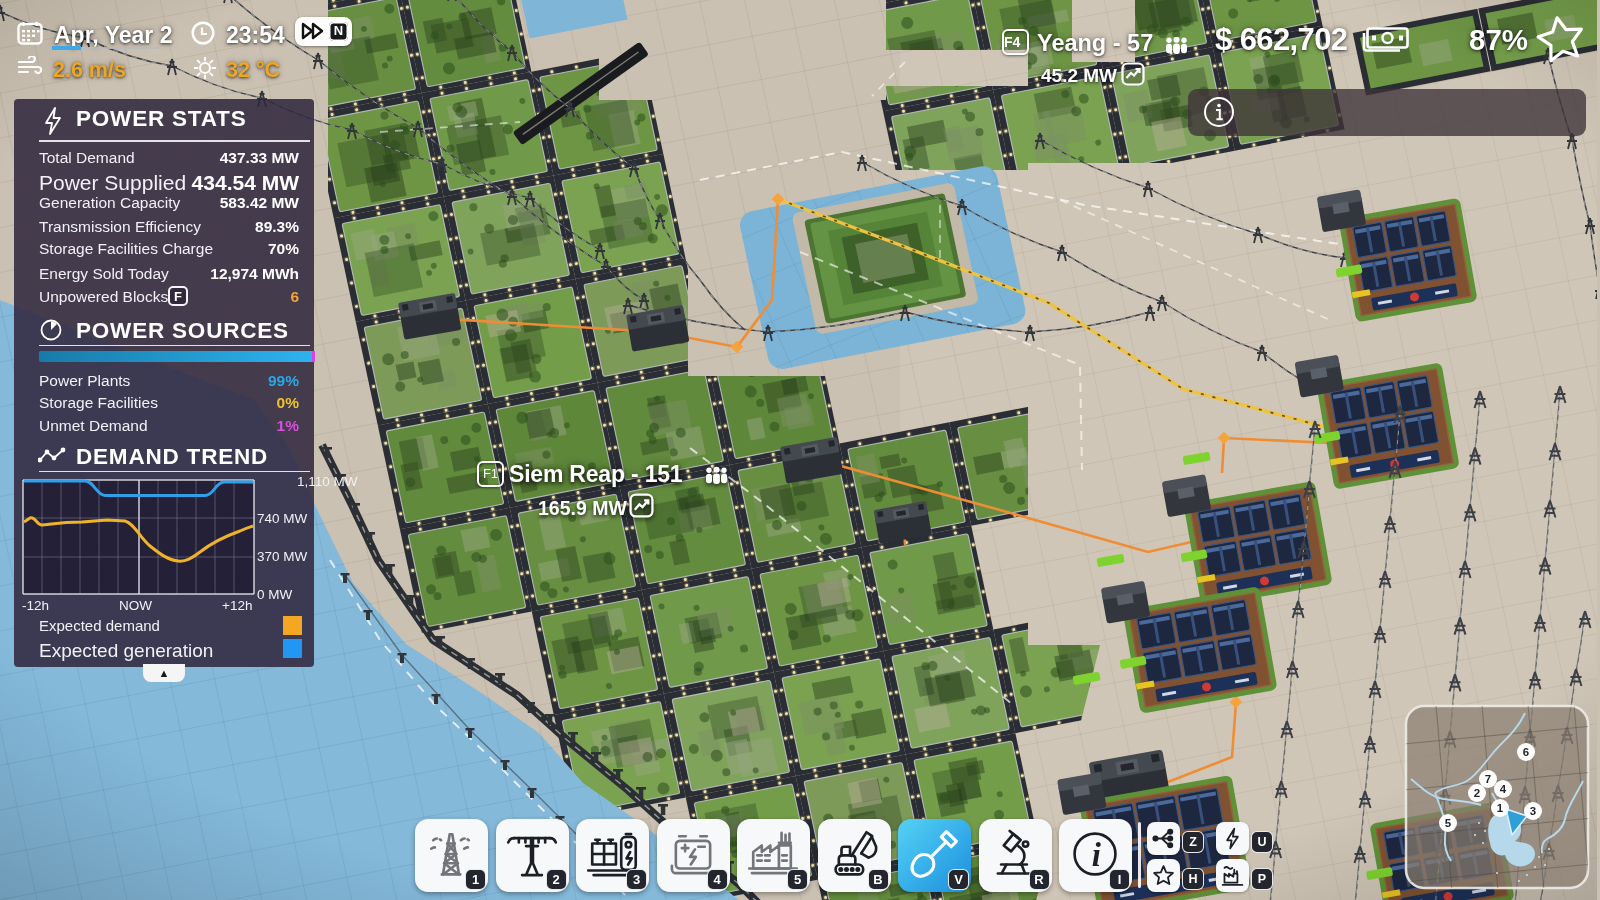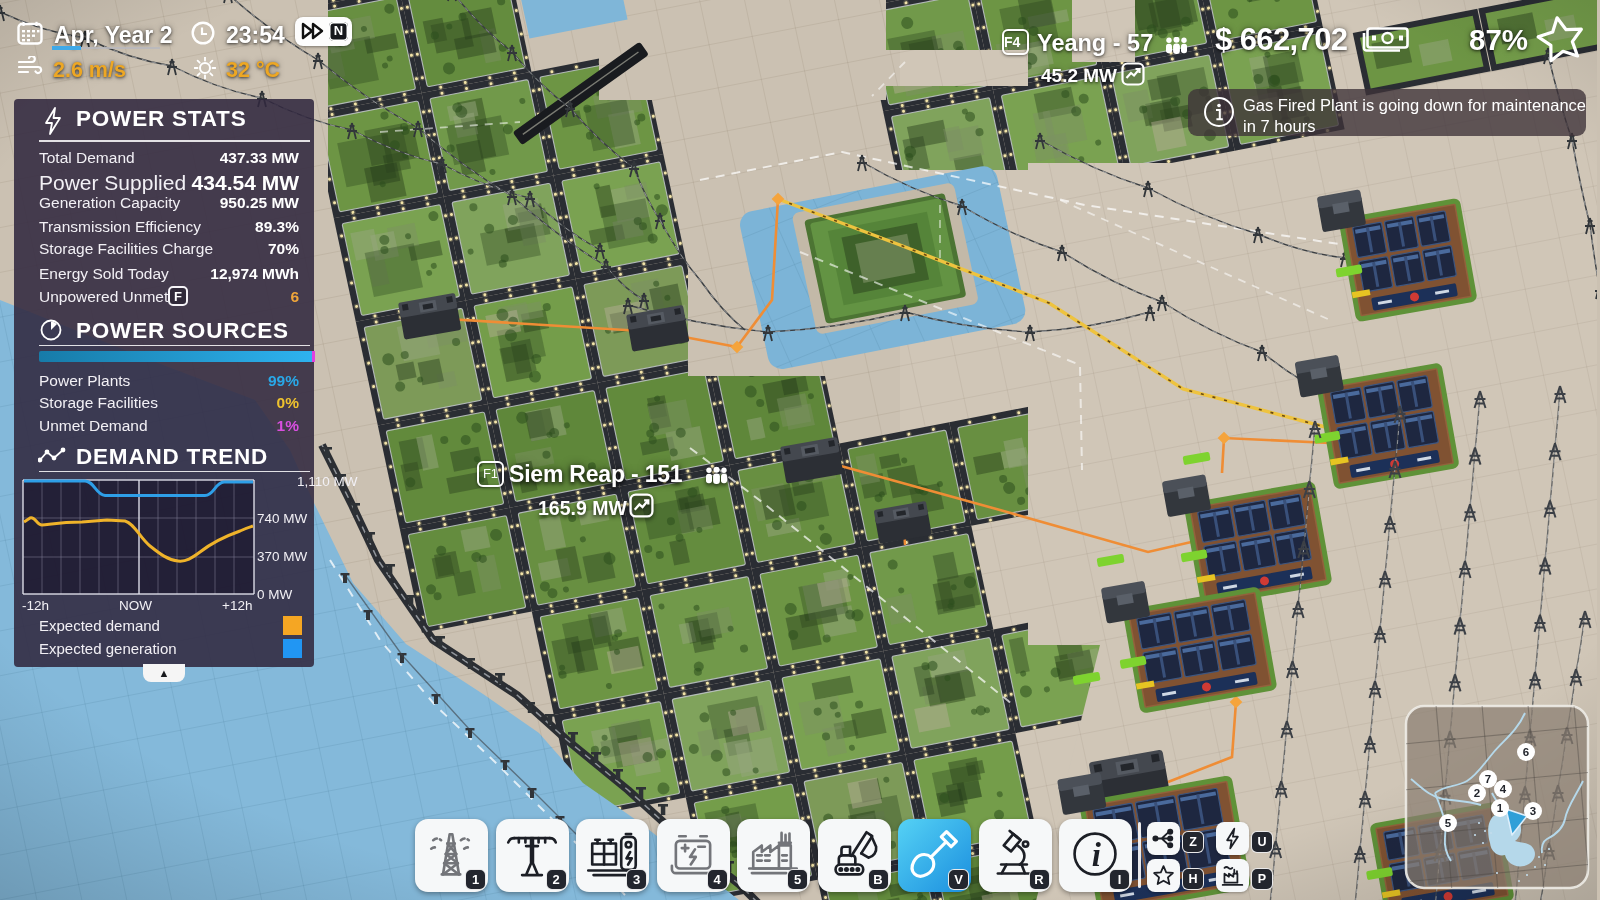--- a/index.html
+++ b/index.html
@@ -3075,7 +3075,6 @@
  <path d="M13,14 H16.8 V23 M13.4,23.2 H19.8" fill="none" stroke="#fff" stroke-width="2"></path>
 </svg>
 
-<div class="hud" style="left:1243px;top:95px;font-size:16.5px;line-height:20.5px;">Gas Fired Plant is going down for maintenance<br>in 7 hours</div>
 
 
 <div class="hud" style="left:477px;top:461px;width:27px;height:26px;border:2.5px solid #fff;border-radius:6px;font-size:13px;font-weight:normal;text-align:center;line-height:22px;color:#fff;box-shadow:0 1px 3px rgba(0,0,0,0.5), inset 0 1px 3px rgba(0,0,0,0.5);">F1</div>

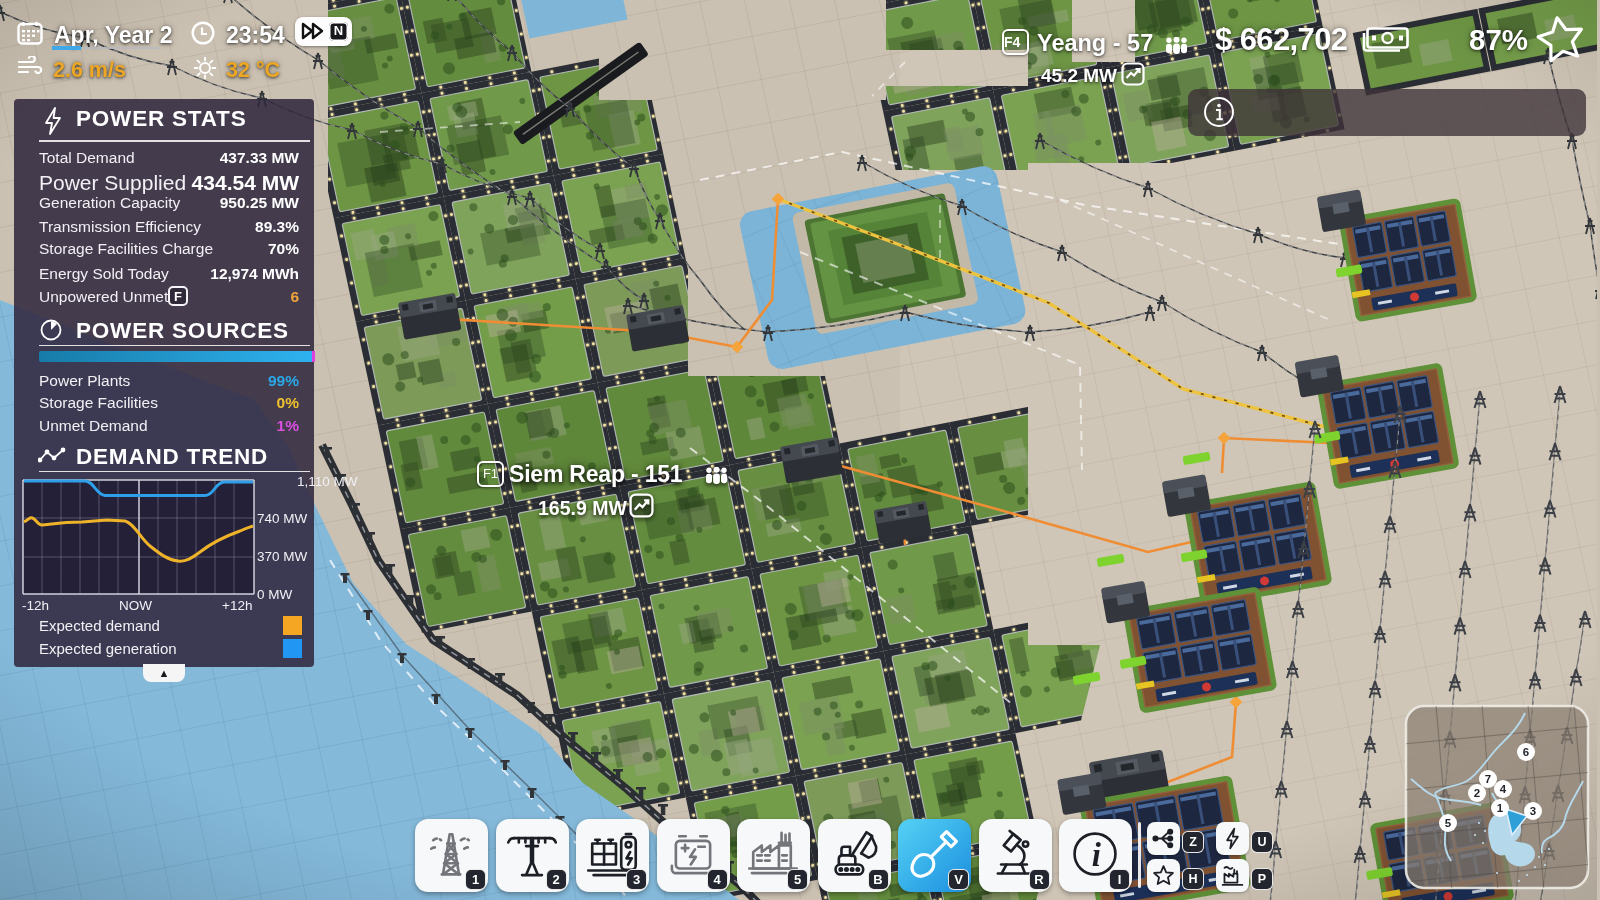--- a/index.html
+++ b/index.html
@@ -2938,7 +2938,7 @@
       </div>
 <div class="prow" style="top:94.5px;font-size:15.5px;">
         <span class="lab">Generation Capacity</span>
-        <span class="val" style="color:#fff;font-weight:bold;">950.25 MW</span>
+        <span class="val" style="color:#fff;font-weight:bold;">583.42 MW</span>
       </div>
 <div class="prow" style="top:118.5px;font-size:15.5px;">
         <span class="lab">Transmission Efficiency</span>

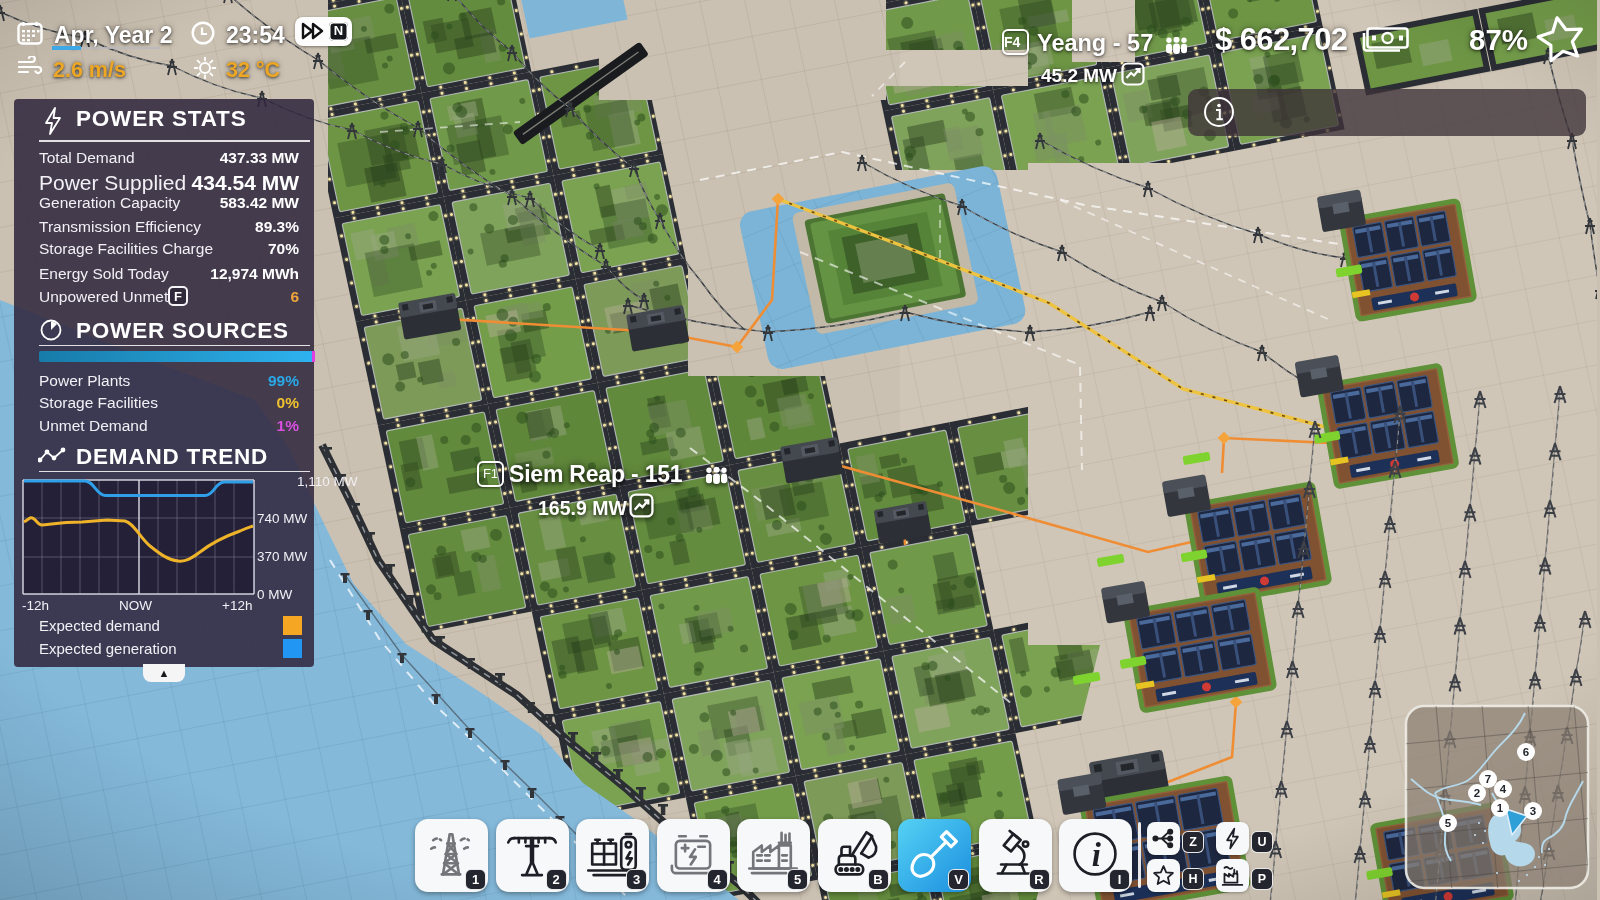--- a/index.html
+++ b/index.html
@@ -2953,7 +2953,7 @@
         <span class="val" style="color:#fff;font-weight:bold;">12,974 MWh</span>
       </div>
 <div class="prow" style="top:188.5px;font-size:15.5px;">
-        <span class="lab">Unpowered Unmet</span>
+        <span class="lab">Unpowered Blocks</span>
         <span class="val" style="color:#f0a63a;font-weight:bold;">6</span>
       </div>
 <div class="keybadge" style="position:absolute;left:154px;top:187px;width:20px;height:20px;font-size:13px;line-height:17px;">F</div>

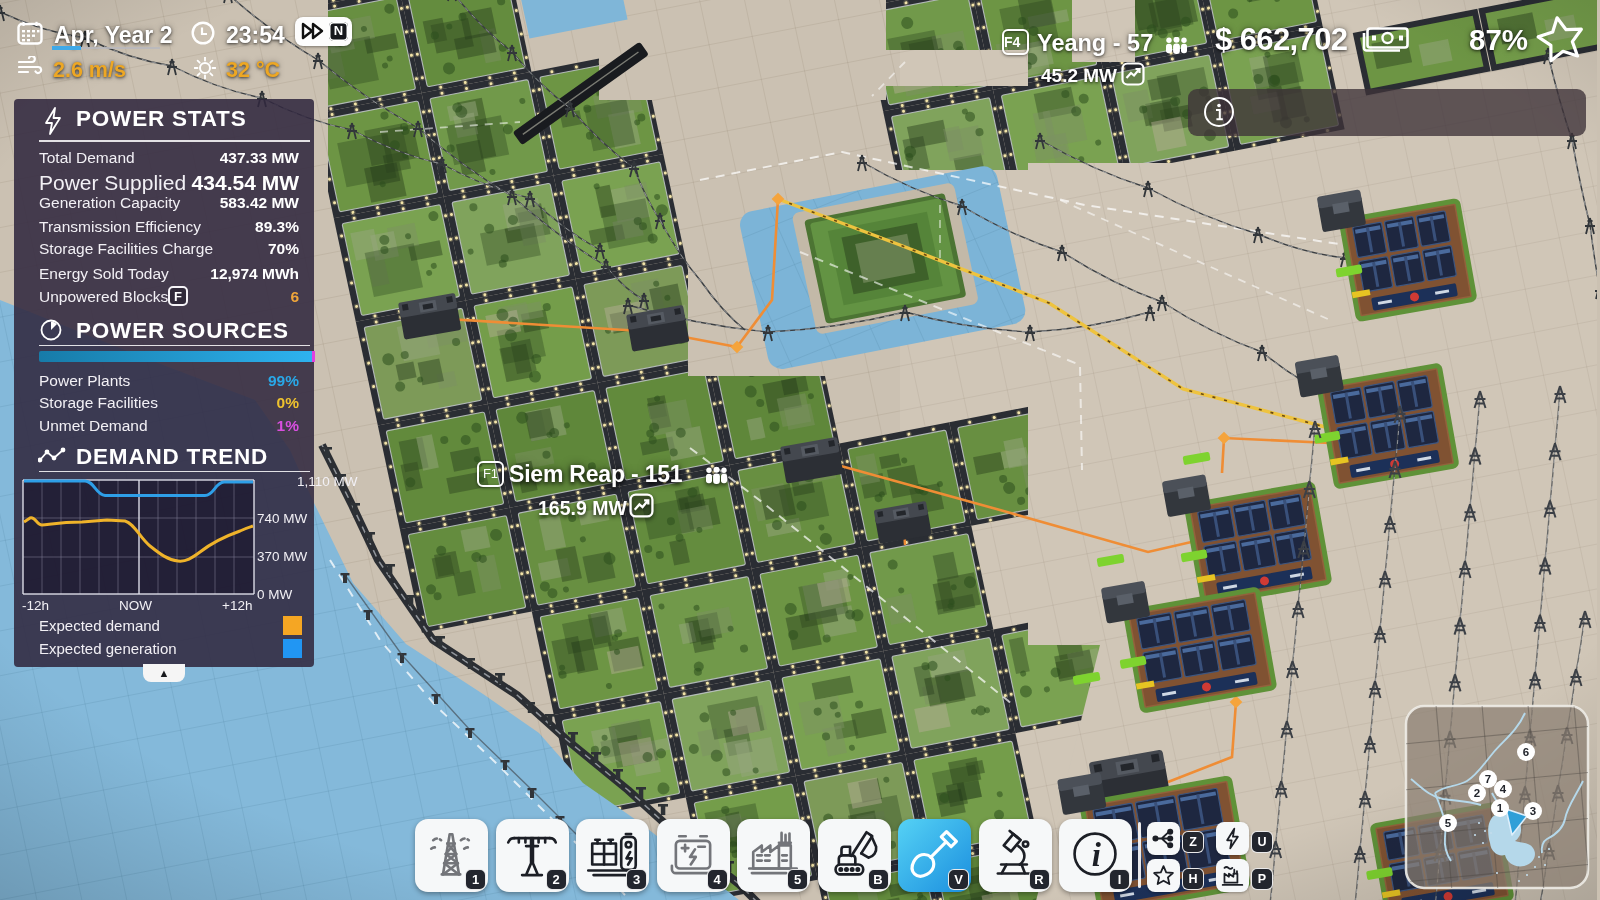--- a/index.html
+++ b/index.html
@@ -3022,7 +3022,7 @@
 <div style="position:absolute;left:208px;top:499px;font-size:13.5px;">+12h</div>
 <div style="position:absolute;left:25px;top:518px;font-size:15px;">Expected demand</div>
 <div style="position:absolute;left:269px;top:517px;width:18.5px;height:18.5px;background:#f5a623;"></div>
-<div style="position:absolute;left:25px;top:541px;font-size:15px;">Expected generation</div>
+<div style="position:absolute;left:25px;top:541px;font-size:19px;">Expected generation</div>
 <div style="position:absolute;left:269px;top:540px;width:18.5px;height:18.5px;background:#2196f3;"></div>
 </div>
 

